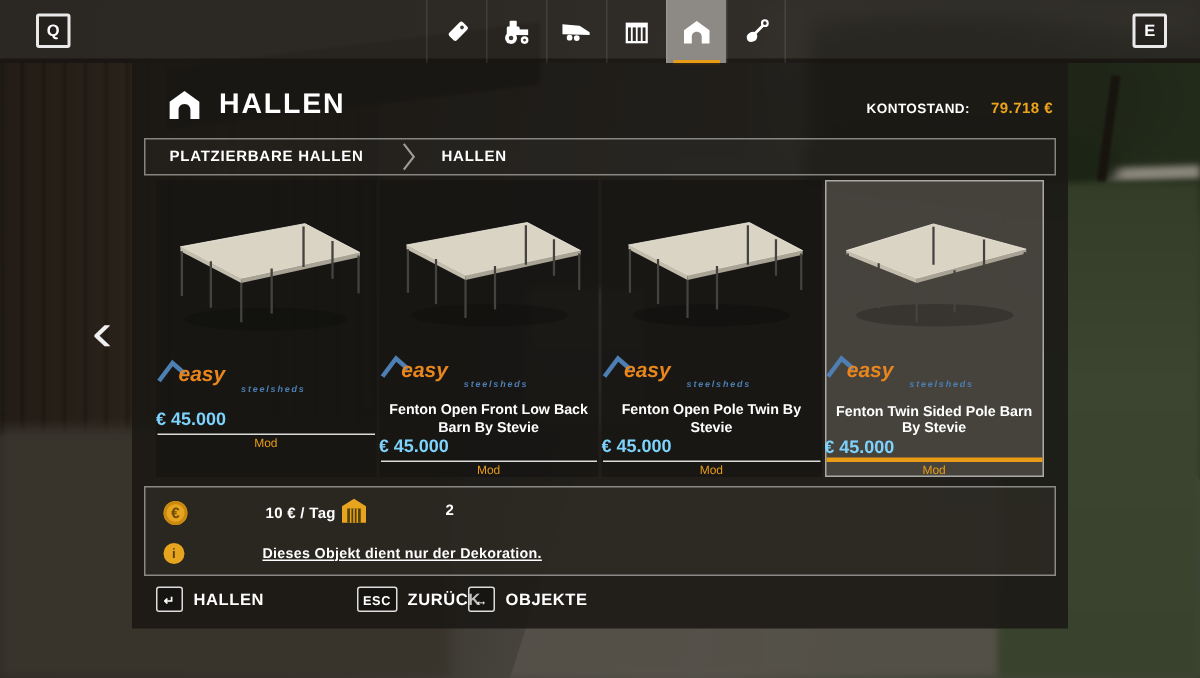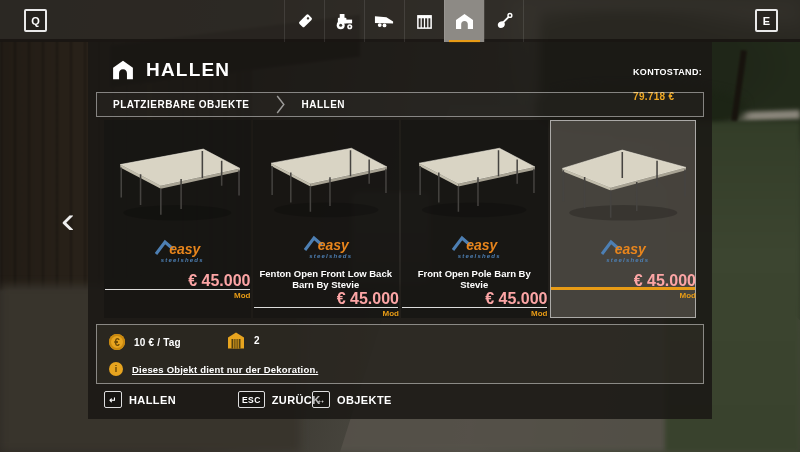--- a/index.html
+++ b/index.html
@@ -61,7 +61,7 @@
   .page-title { position:absolute; left:34px; top:3px; font-size:19px; font-weight:bold;
     letter-spacing:1.2px; color:#fff; }
   .balance { position:absolute; right:0; top:11px; font-size:9px; font-weight:bold;
-    letter-spacing:.3px; display:flex; gap:14px; align-items:baseline;flex-direction:column; }
+    letter-spacing:.3px; display:flex; gap:14px; align-items:baseline; }
   .balance-value { color:#eda41c; font-size:10px; }
 
   .breadcrumb { position:absolute; top:50px; left:8px; width:608px; height:25px;

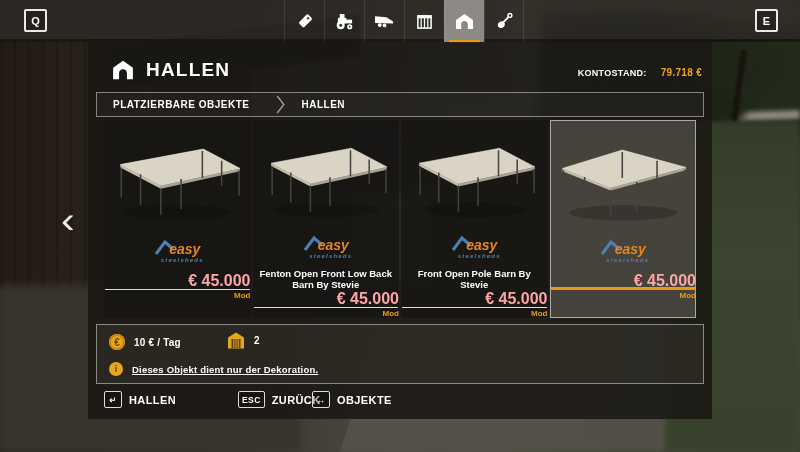--- a/index.html
+++ b/index.html
@@ -213,7 +213,7 @@
     </div>
 
     <div class="breadcrumb">
-      <span class="crumb first">PLATZIERBARE OBJEKTE</span>
+      <span class="crumb first">PLATZIERBARE HALLEN</span>
       <span class="crumb-sep">
         <svg width="10" height="19" viewBox="0 0 10 20">
           <path d="M1 1 L8 10 L1 19" stroke="rgba(255,255,255,0.55)" stroke-width="1.5" fill="none"></path>

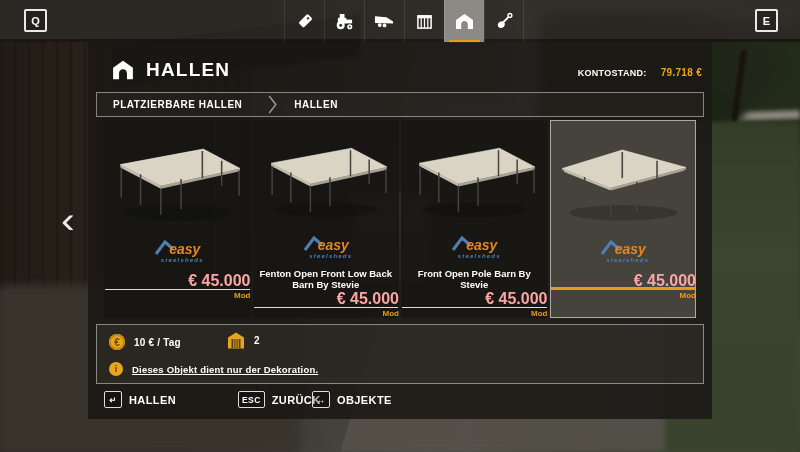--- a/index.html
+++ b/index.html
@@ -81,7 +81,7 @@
   .card-img { height:112px; position:relative; margin-top:4px; }
   .card-img svg { position:absolute; inset:0; width:100%; height:100%; }
   .es-logo { height:36px; text-align:center; position:relative; }
-  .es-top { display:flex; align-items:flex-end; justify-content:center; height:20px; }
+  .es-top { display:flex; align-items:flex-end; justify-content:flex-start; height:20px; }
   .es-name { color:#e8851c; font-weight:bold; font-style:italic; font-size:14px;
     line-height:1; margin-left:-5px; }
   .es-sub { display:block; color:#4d7fb3; font-weight:bold; font-style:italic;

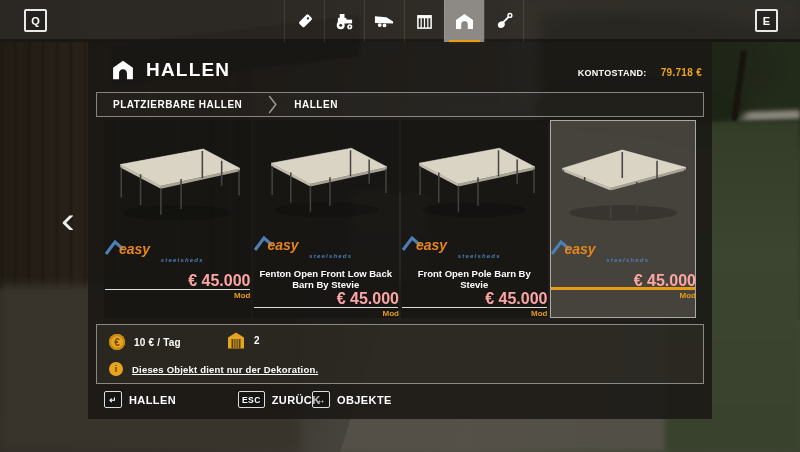--- a/index.html
+++ b/index.html
@@ -88,7 +88,7 @@
     font-size:6px; letter-spacing:1.2px; margin-top:1px; margin-left:10px; }
   .card-title { height:23px; font-size:9.5px; font-weight:bold; color:#fff;
     text-align:center; line-height:1.18; padding:1px 5px 0; }
-  .card-price { height:15px; font-size:16px; font-weight:bold; color:#fca5a5; text-align:right; }
+  .card-price { height:15px; font-size:12px; font-weight:bold; color:#7dd3fc; text-align:left; }
   .card-sep { height:1px; background:rgba(255,255,255,.85); margin:2px 1px 0; }
   .card.selected .card-sep { background:#e79b16; height:3px; margin-top:0; }
   .card-badge { font-size:8px; font-weight:bold; color:#e79b16; text-align:right; margin-top:1px; }

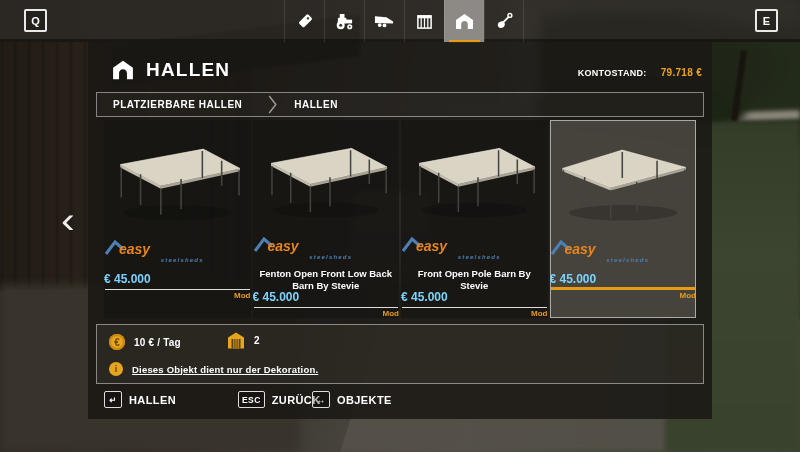--- a/index.html
+++ b/index.html
@@ -292,7 +292,7 @@
           </div>
           <span class="es-sub">steelsheds</span>
         </div>
-        <div class="card-title">Front Open Pole Barn By Stevie</div>
+        <div class="card-title">Fenton Open Pole Twin By Stevie</div>
         <div class="card-price">€ 45.000</div>
         <div class="card-sep"></div>
         <div class="card-badge">Mod</div>

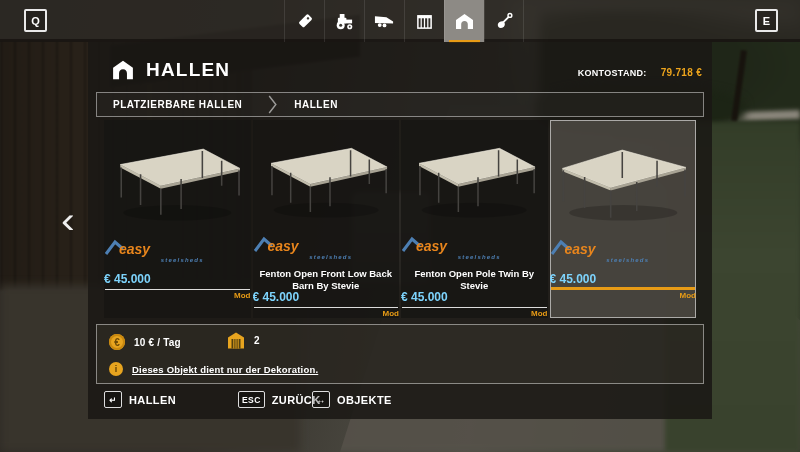--- a/index.html
+++ b/index.html
@@ -317,6 +317,7 @@
           </div>
           <span class="es-sub">steelsheds</span>
         </div>
+        <div class="card-title">Fenton Twin Sided Pole Barn By Stevie</div>
         <div class="card-price">€ 45.000</div>
         <div class="card-sep"></div>
         <div class="card-badge">Mod</div>

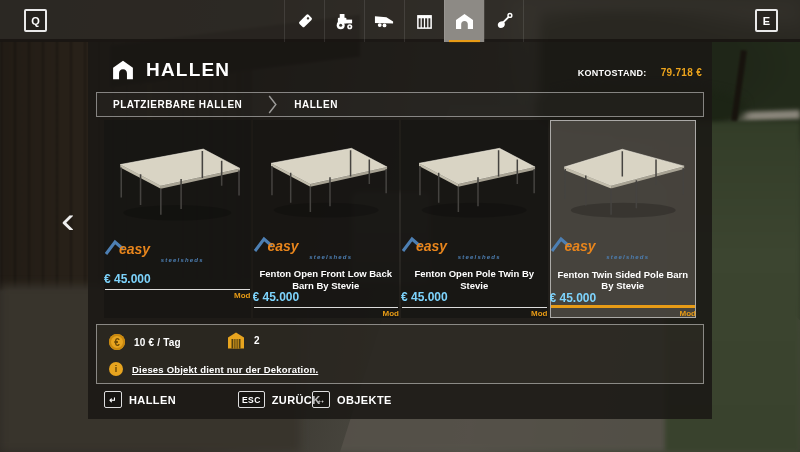--- a/index.html
+++ b/index.html
@@ -91,7 +91,7 @@
   .card-price { height:15px; font-size:12px; font-weight:bold; color:#7dd3fc; text-align:left; }
   .card-sep { height:1px; background:rgba(255,255,255,.85); margin:2px 1px 0; }
   .card.selected .card-sep { background:#e79b16; height:3px; margin-top:0; }
-  .card-badge { font-size:8px; font-weight:bold; color:#e79b16; text-align:right; margin-top:1px; }
+  .card-badge { font-size:8px; font-weight:normal; color:#e79b16; text-align:center; margin-top:1px; }
 
   
   .infobox { position:absolute; top:282px; left:8px; width:608px; height:60px;

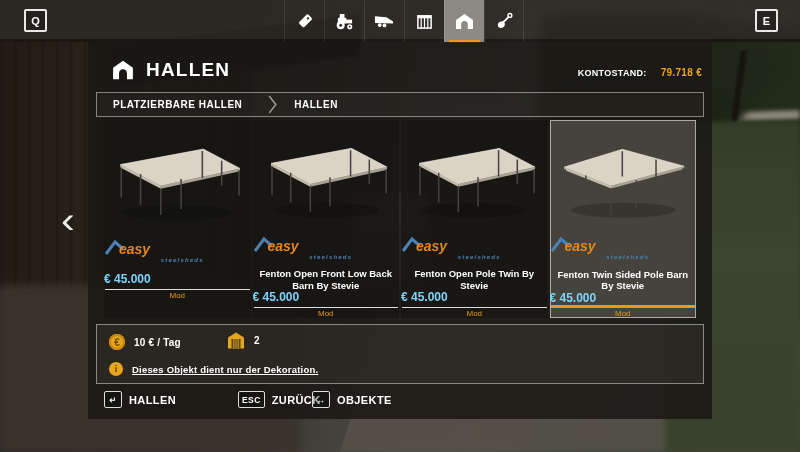--- a/index.html
+++ b/index.html
@@ -104,7 +104,7 @@
     box-shadow:inset 0 0 0 2px #c9880f; }
   .infoi { width:14px; height:14px; border-radius:50%; background:#e7a41f; color:#5d3f05;
     font-size:9px; font-weight:bold; display:flex; align-items:center; justify-content:center; }
-  .info-text { font-size:10px; font-weight:bold; color:#fff; letter-spacing:.2px; }
+  .info-text { font-size:10px; font-weight:bold; color:#fff; letter-spacing:.2px;margin-left:43px; }
   .note-text { font-size:9.5px;text-decoration:underline; }
 
   

